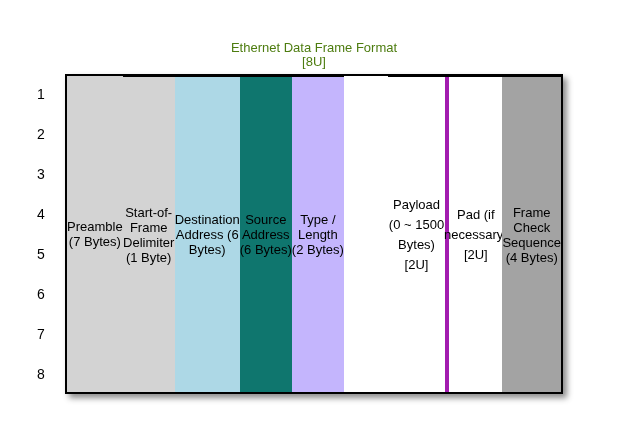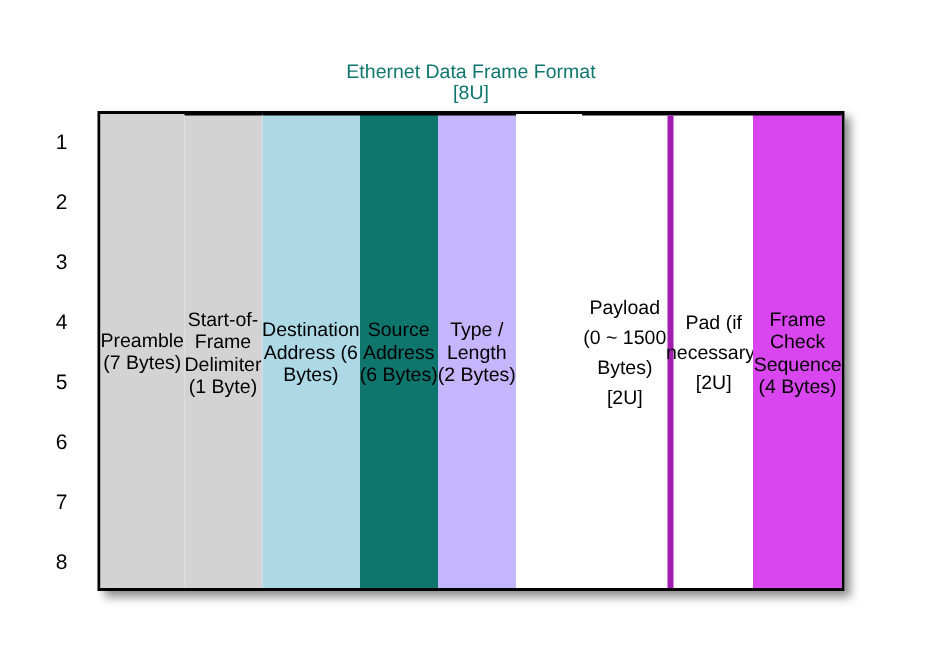--- a/index.html
+++ b/index.html
@@ -23,7 +23,7 @@
     text-align: center;
     font-size: 13px;
     line-height: 14px;
-    color: #0f766e;
+    color: #4d7c0f;
   }
   .numbers {
     position: absolute;

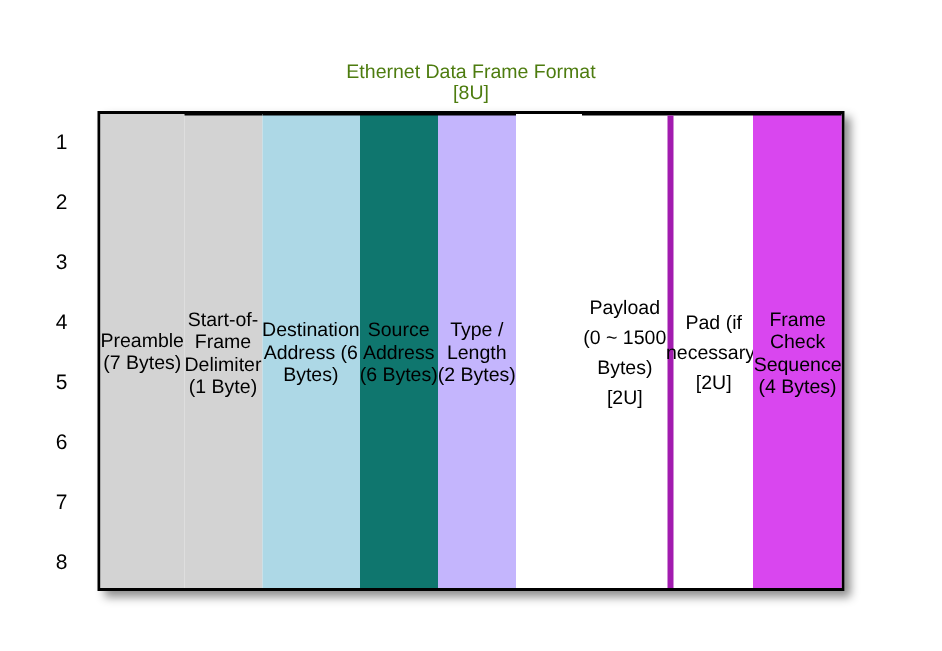--- a/index.html
+++ b/index.html
@@ -127,7 +127,7 @@
         <div>[2U]</div>
       </div>
     </div>
-    <div class="row" style="background: #d946ef;">
+    <div class="row" style="background: #a3a3a3;">
       <span>Frame Check Sequence (4 Bytes)</span>
     </div>
   </div>

